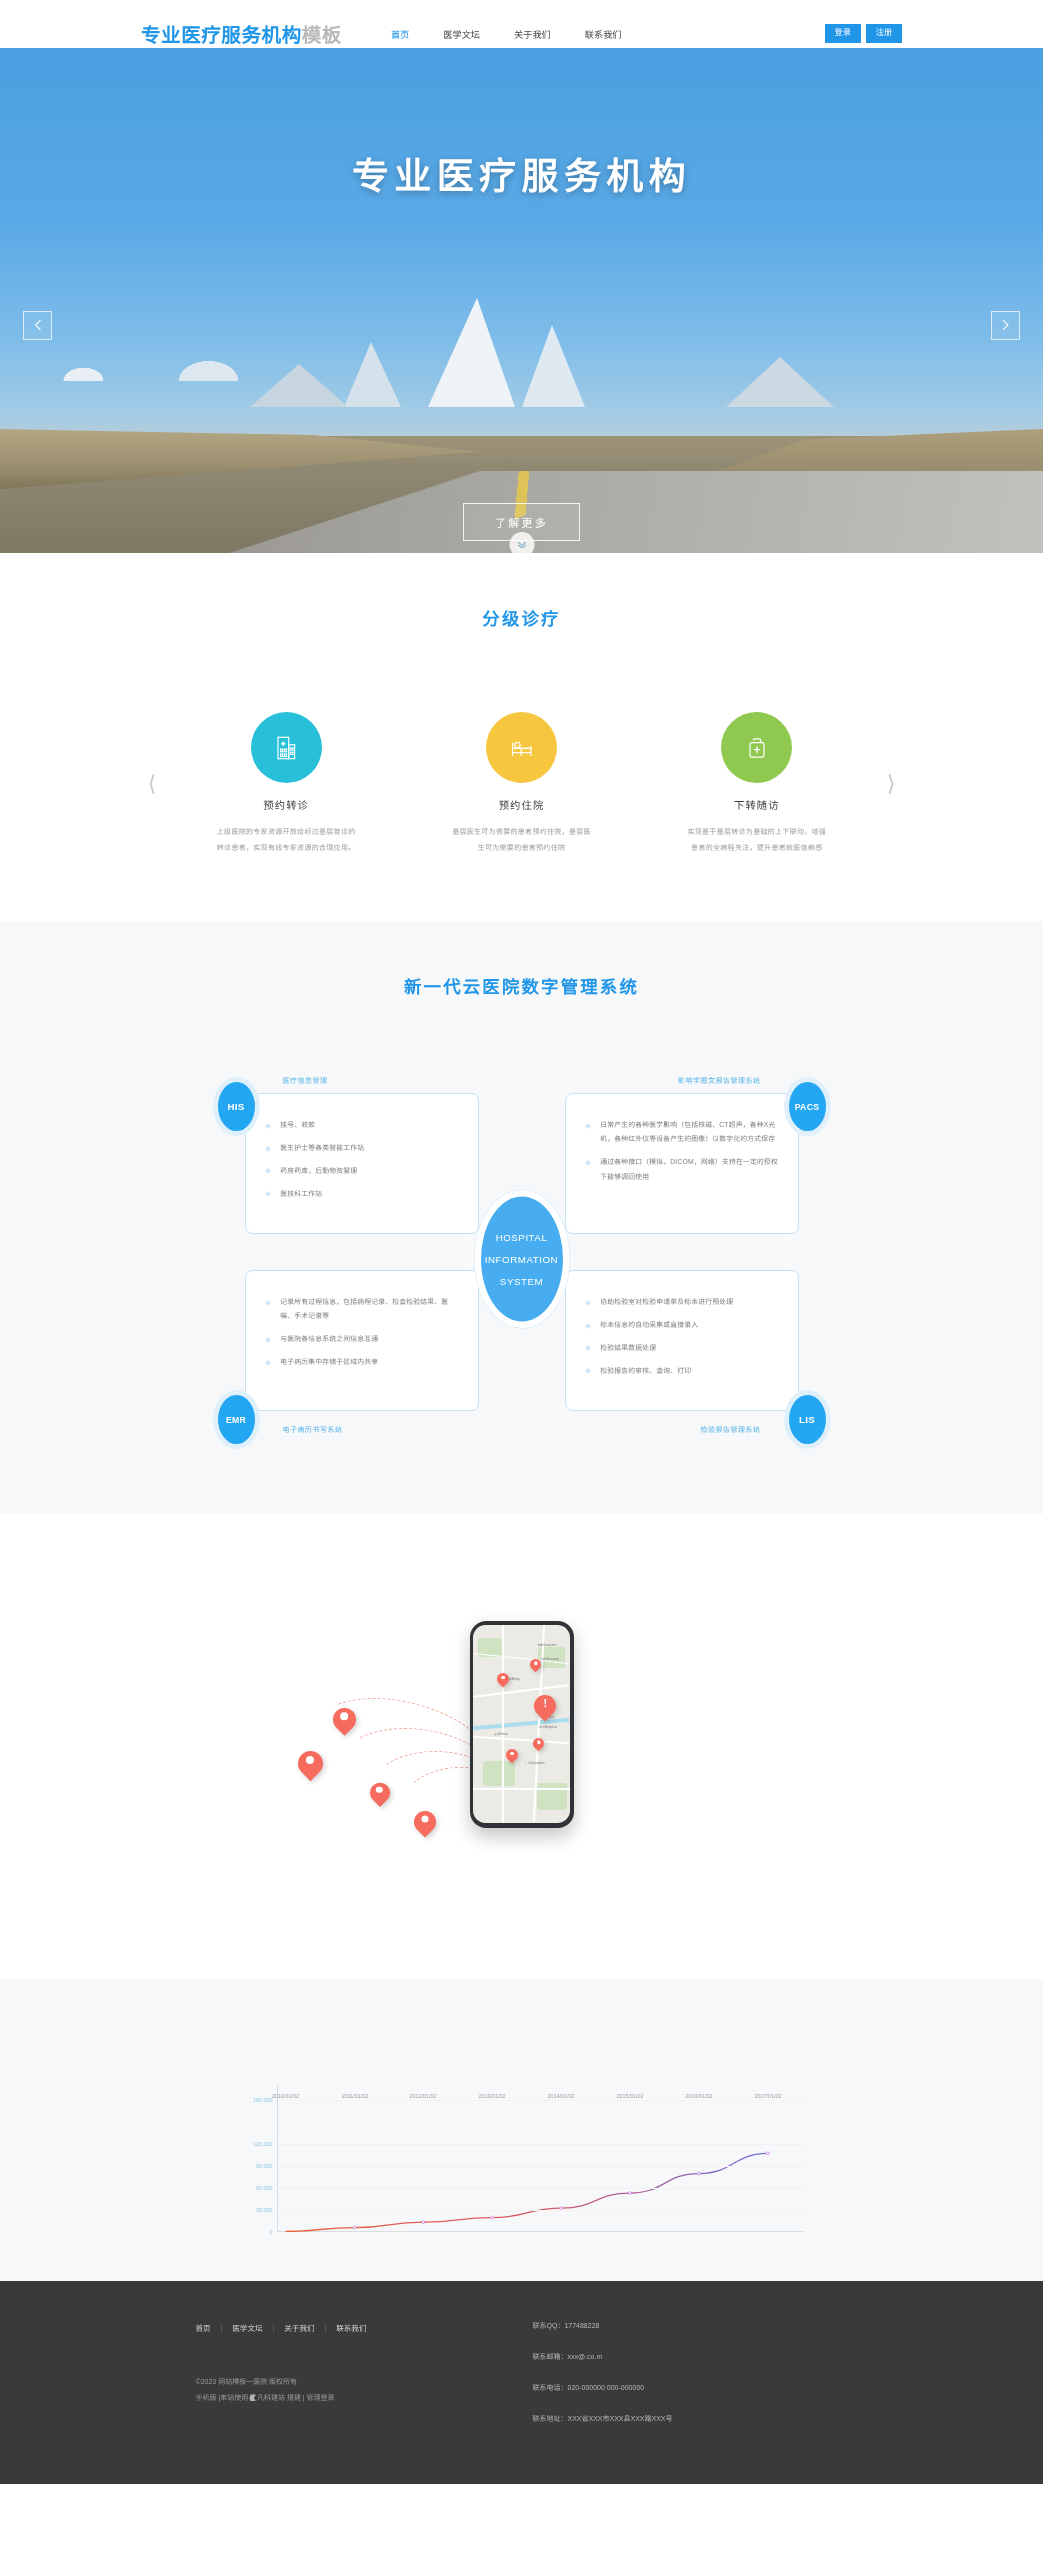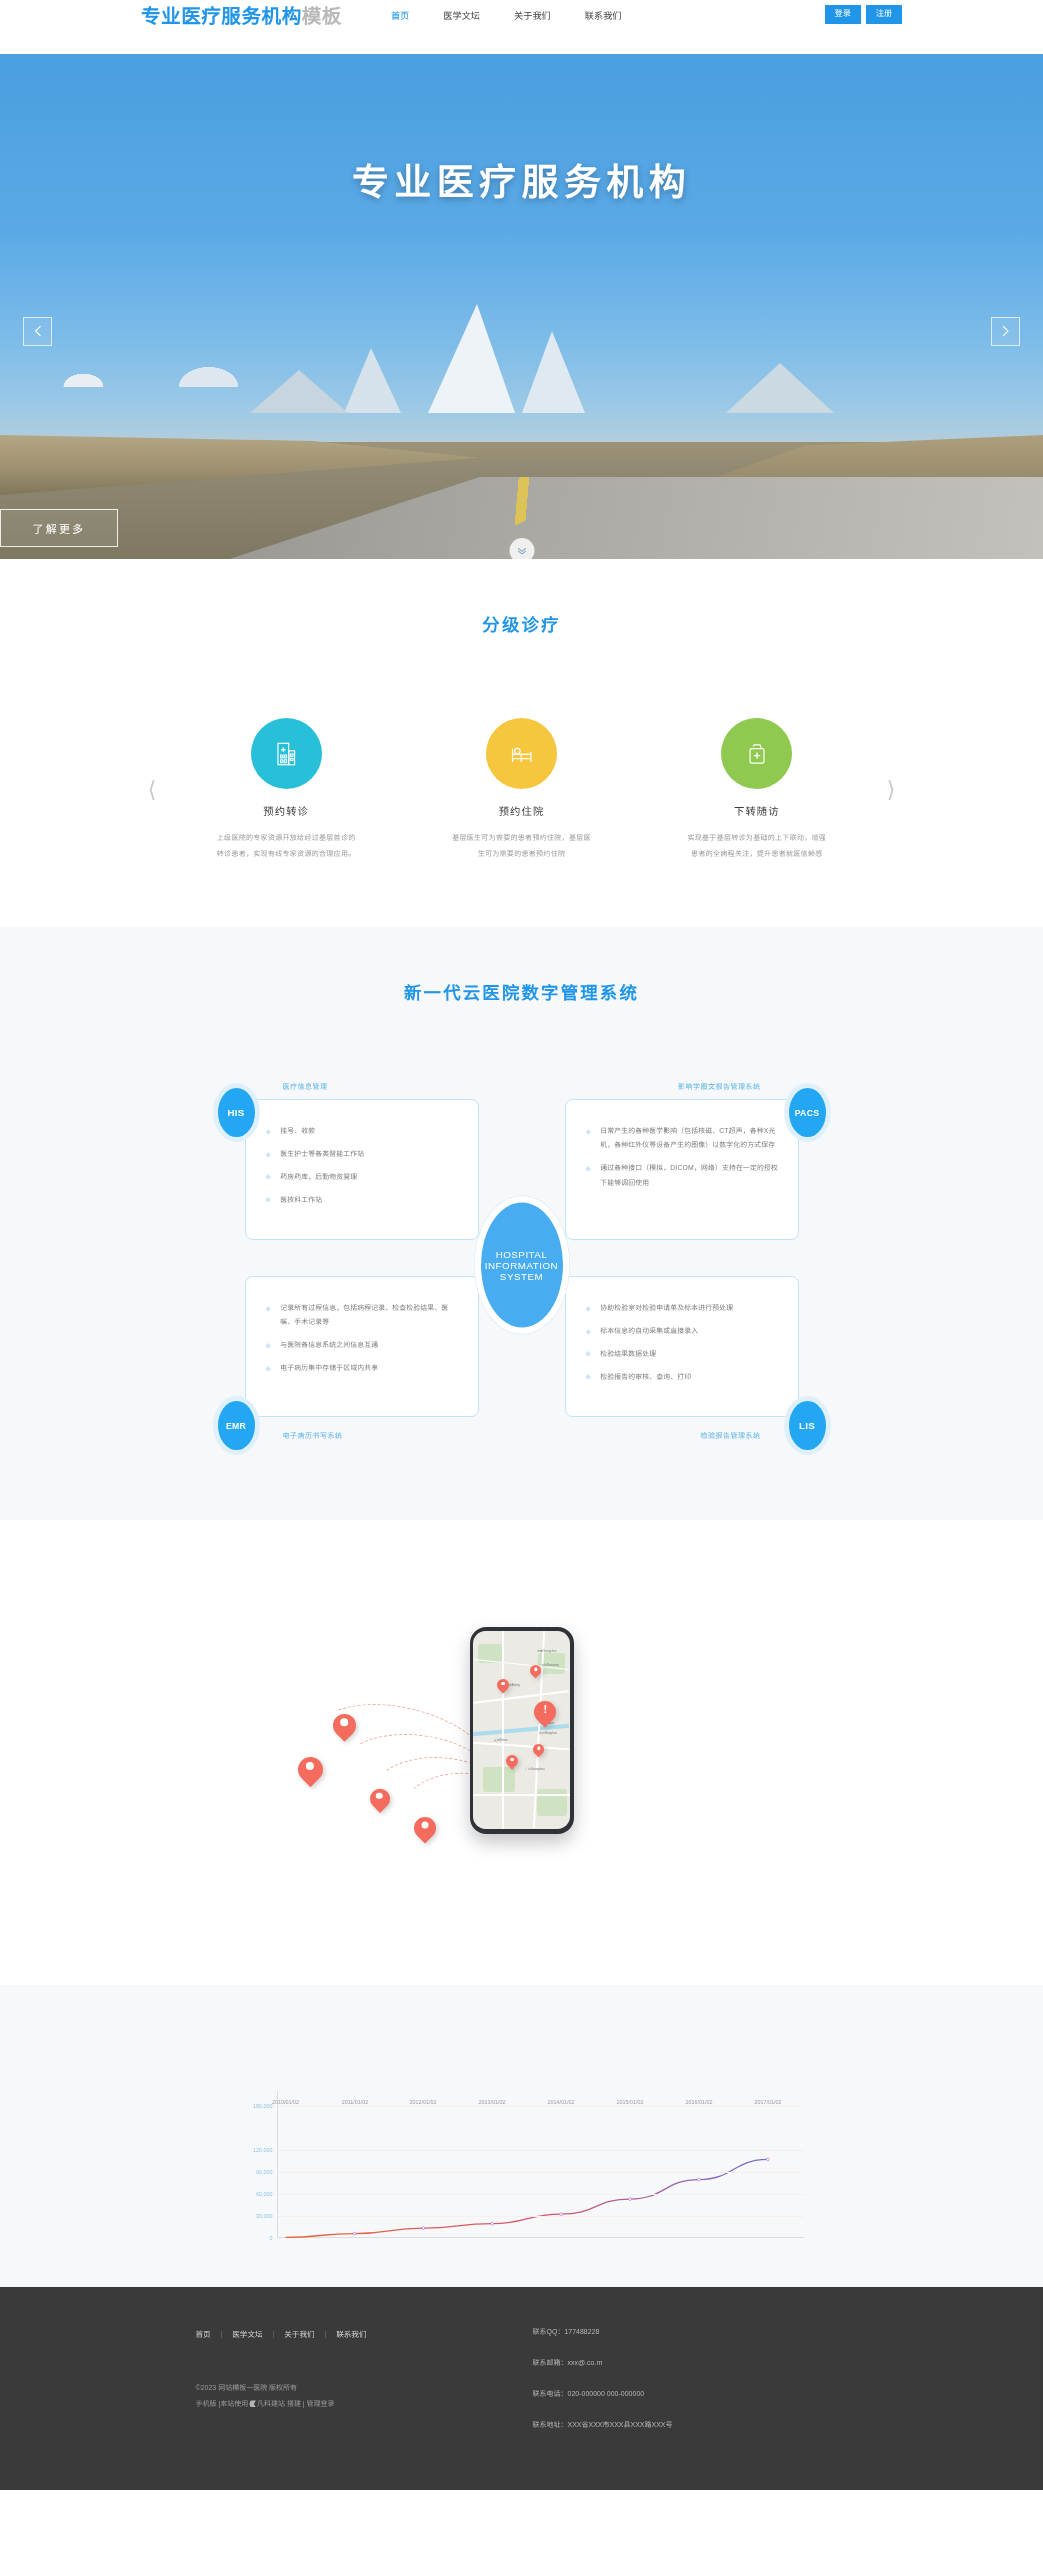--- a/index.html
+++ b/index.html
@@ -12,7 +12,7 @@
   .page{width:1043px;position:relative;overflow:hidden;}
 
   
-  .header{height:54px;background:#fff;display:flex;align-items:flex-start;}
+  .header{height:48px;background:#fff;display:flex;align-items:flex-end;}
   .header-inner{width:761px;margin:0 auto;display:flex;align-items:center;}
   .logo{font-size:19.6px;font-weight:bold;letter-spacing:0.5px;white-space:nowrap;}
   .logo .blue{color:#2196e8;}

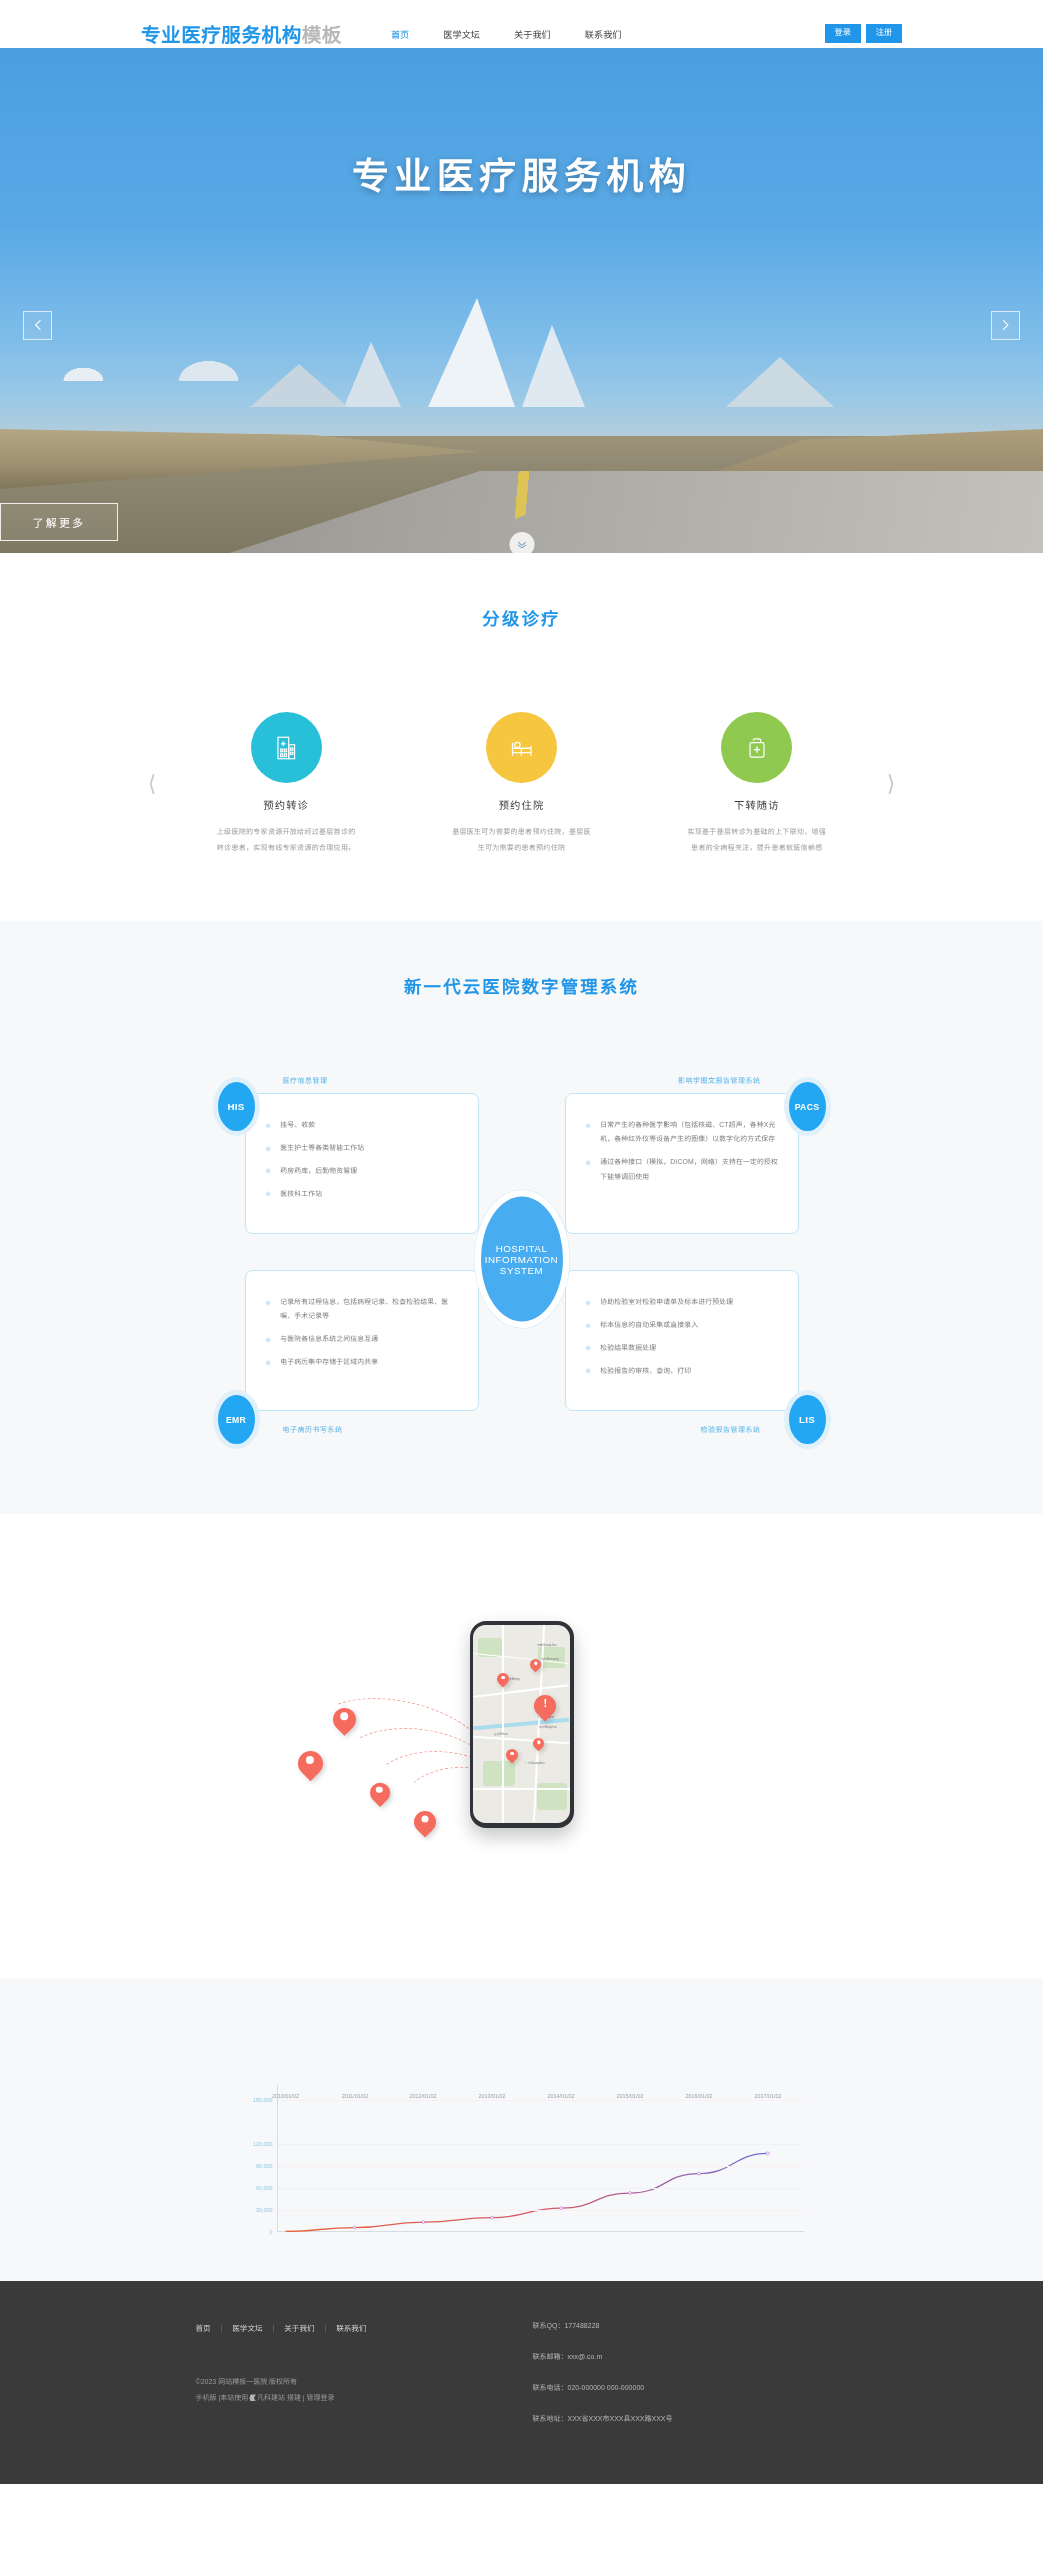--- a/index.html
+++ b/index.html
@@ -53,7 +53,7 @@
     text-shadow:0 1.6px 7.6px rgba(0,0,0,.28);}
   .hero-sub{margin-top:34px;font-size:9.8px;color:#fff;line-height:2.6;letter-spacing:0.5px;
     text-shadow:0 0.5px 3.3px rgba(0,0,0,.3);}
-  .hero-btn-wrap{position:absolute;top:455px;left:0;right:0;text-align:left;}
+  .hero-btn-wrap{position:absolute;top:455px;left:0;right:0;text-align:center;}
   .hero-btn{display:inline-block;border:0.5px solid rgba(255,255,255,.85);color:#fff;
     font-size:11px;letter-spacing:2.2px;padding:9.8px 31.5px;background:rgba(255,255,255,.07);cursor:pointer;}
   .scroll-circle{position:absolute;top:484px;left:50%;transform:translateX(-50%);

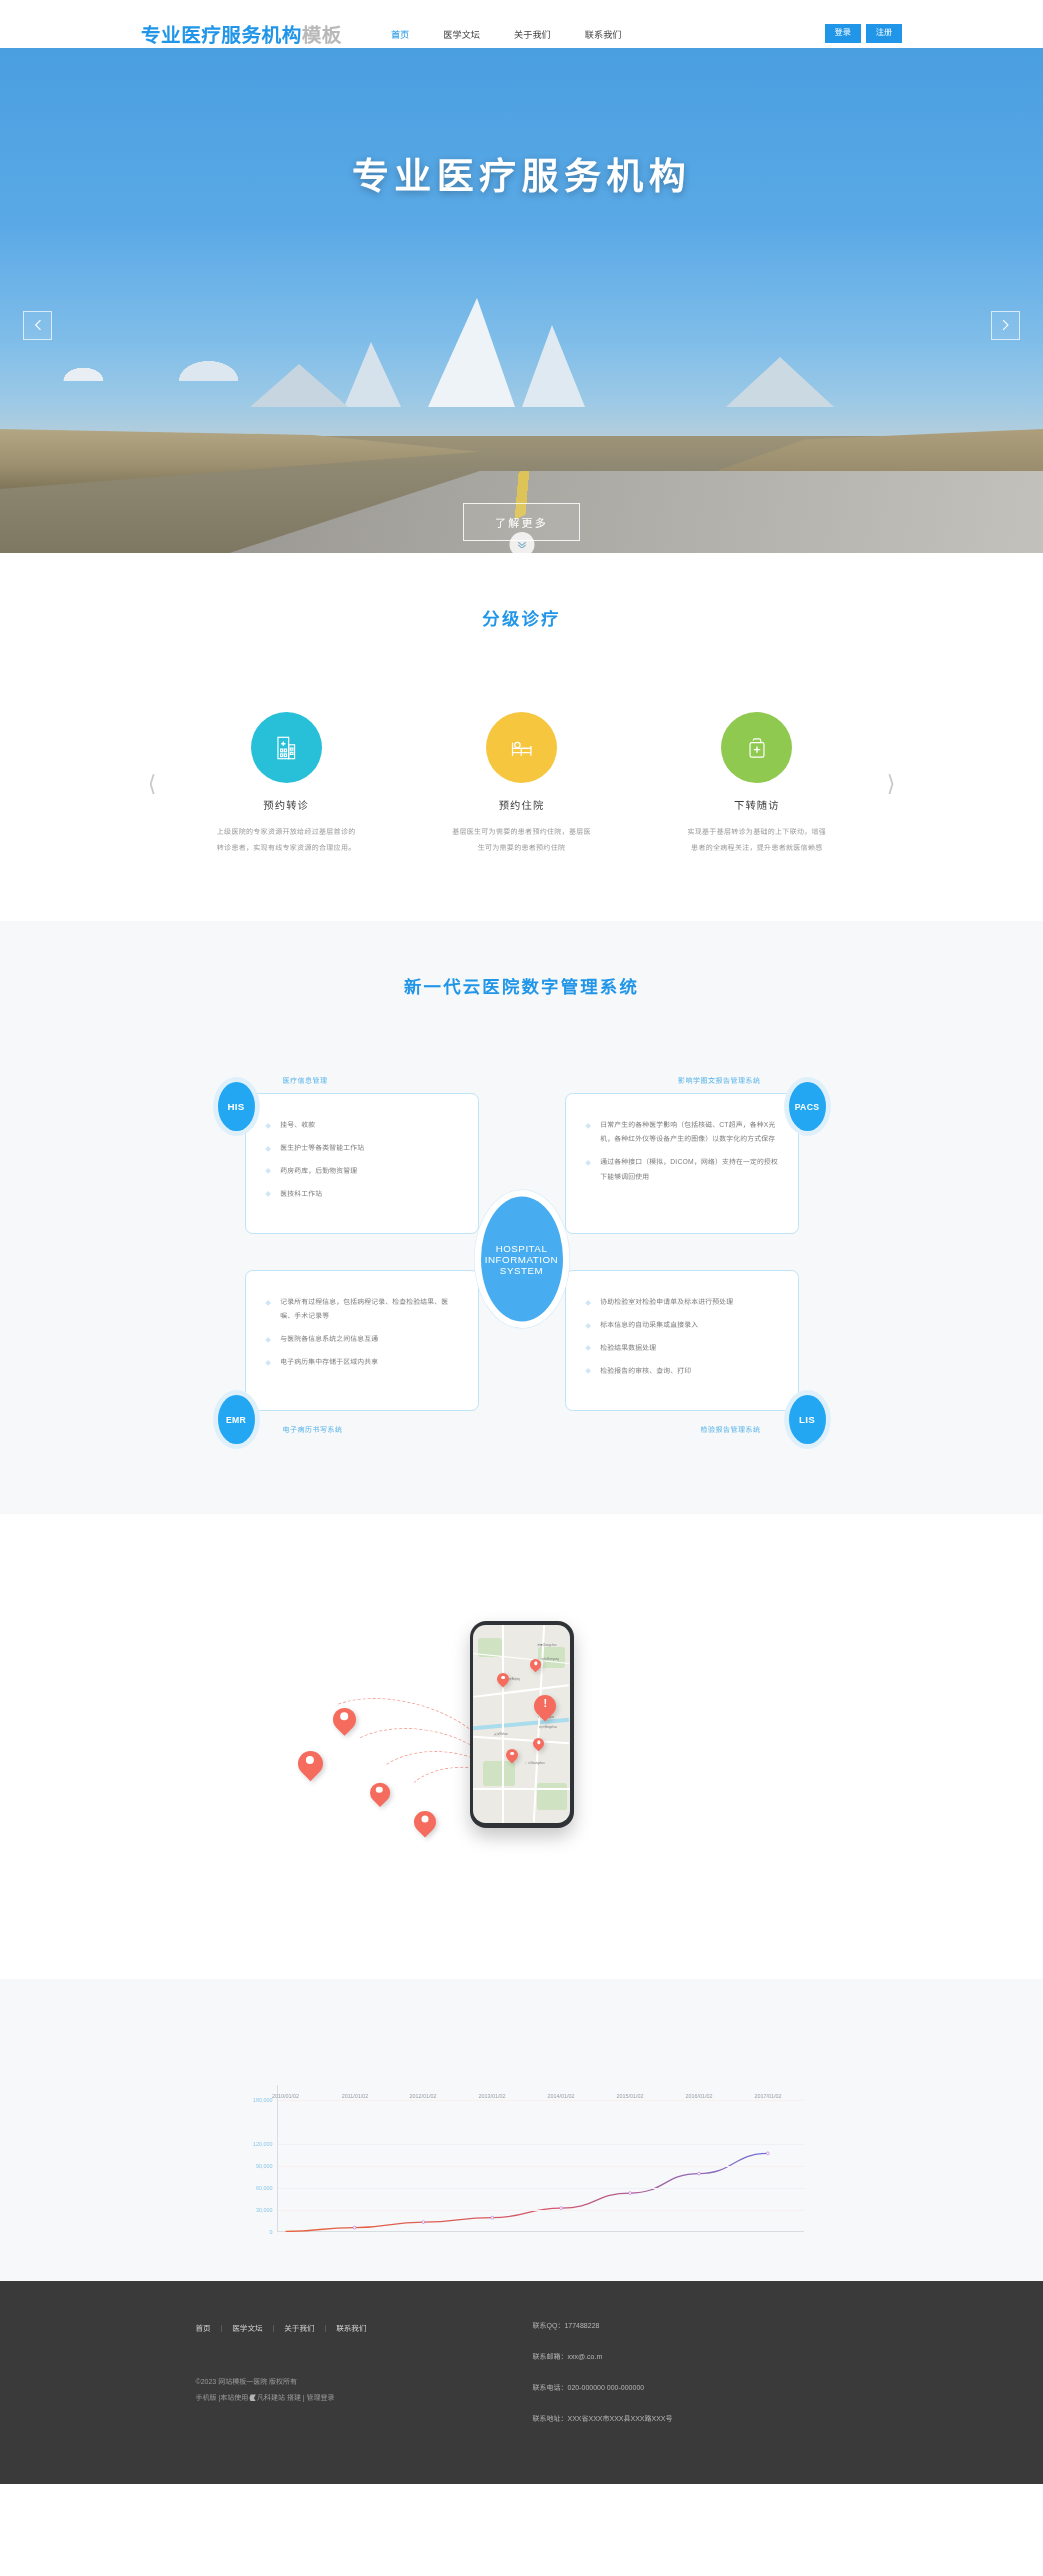--- a/index.html
+++ b/index.html
@@ -111,7 +111,7 @@
   .his-node.n-lis{right:11px;top:326px;}
   .his-center{position:absolute;left:50%;top:50%;transform:translate(-50%,-50%);
     width:82px;height:125px;border-radius:50%;background:#47adf0;color:#fff;
-    display:flex;flex-direction:column;align-items:center;justify-content:center;
+    display:flex;flex-direction:column;align-items:center;justify-content:center;gap:11px;
     font-size:9.8px;letter-spacing:0.5px;box-shadow:0 0 0 6.5px #fff,0 0 0 7px #cfe8f8;text-align:center;}
 
   

